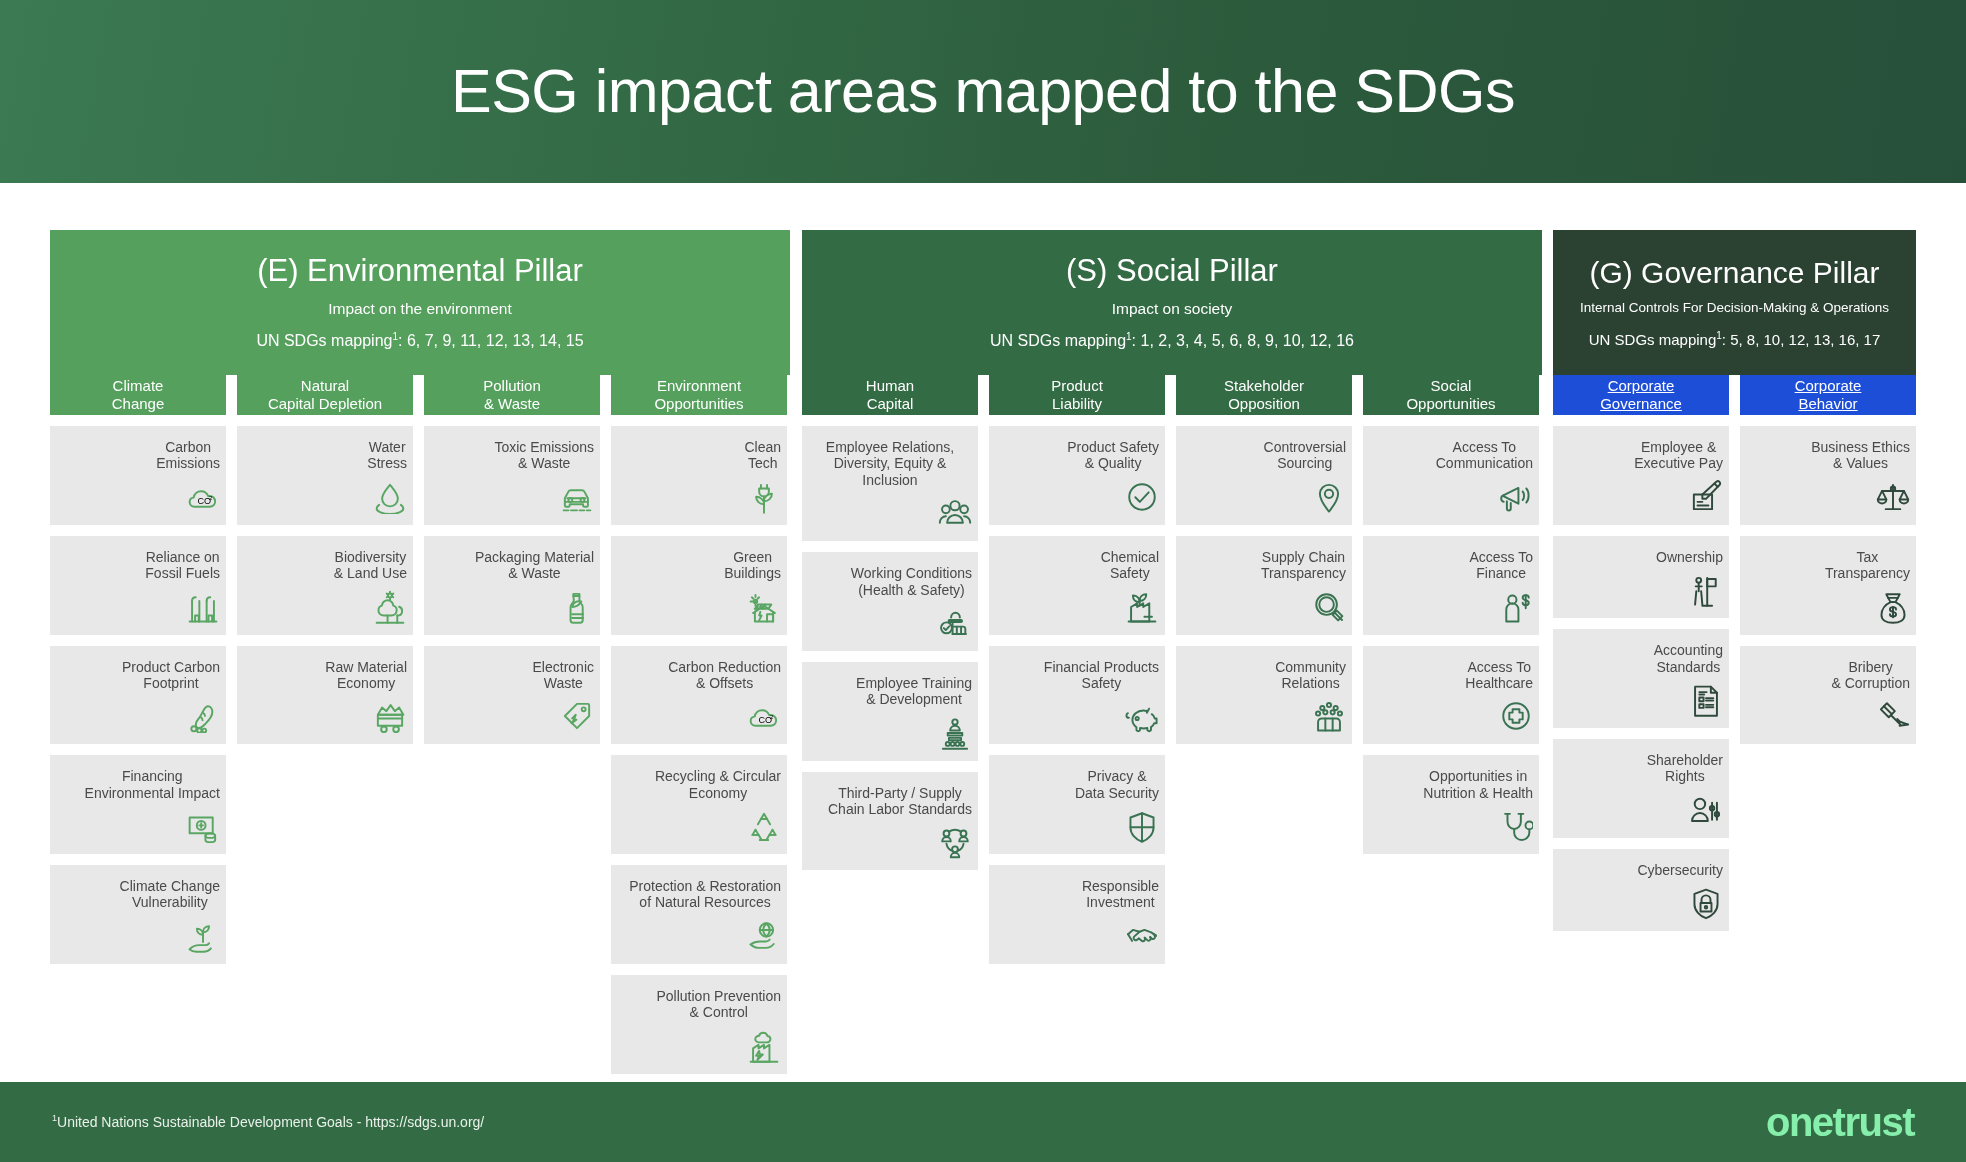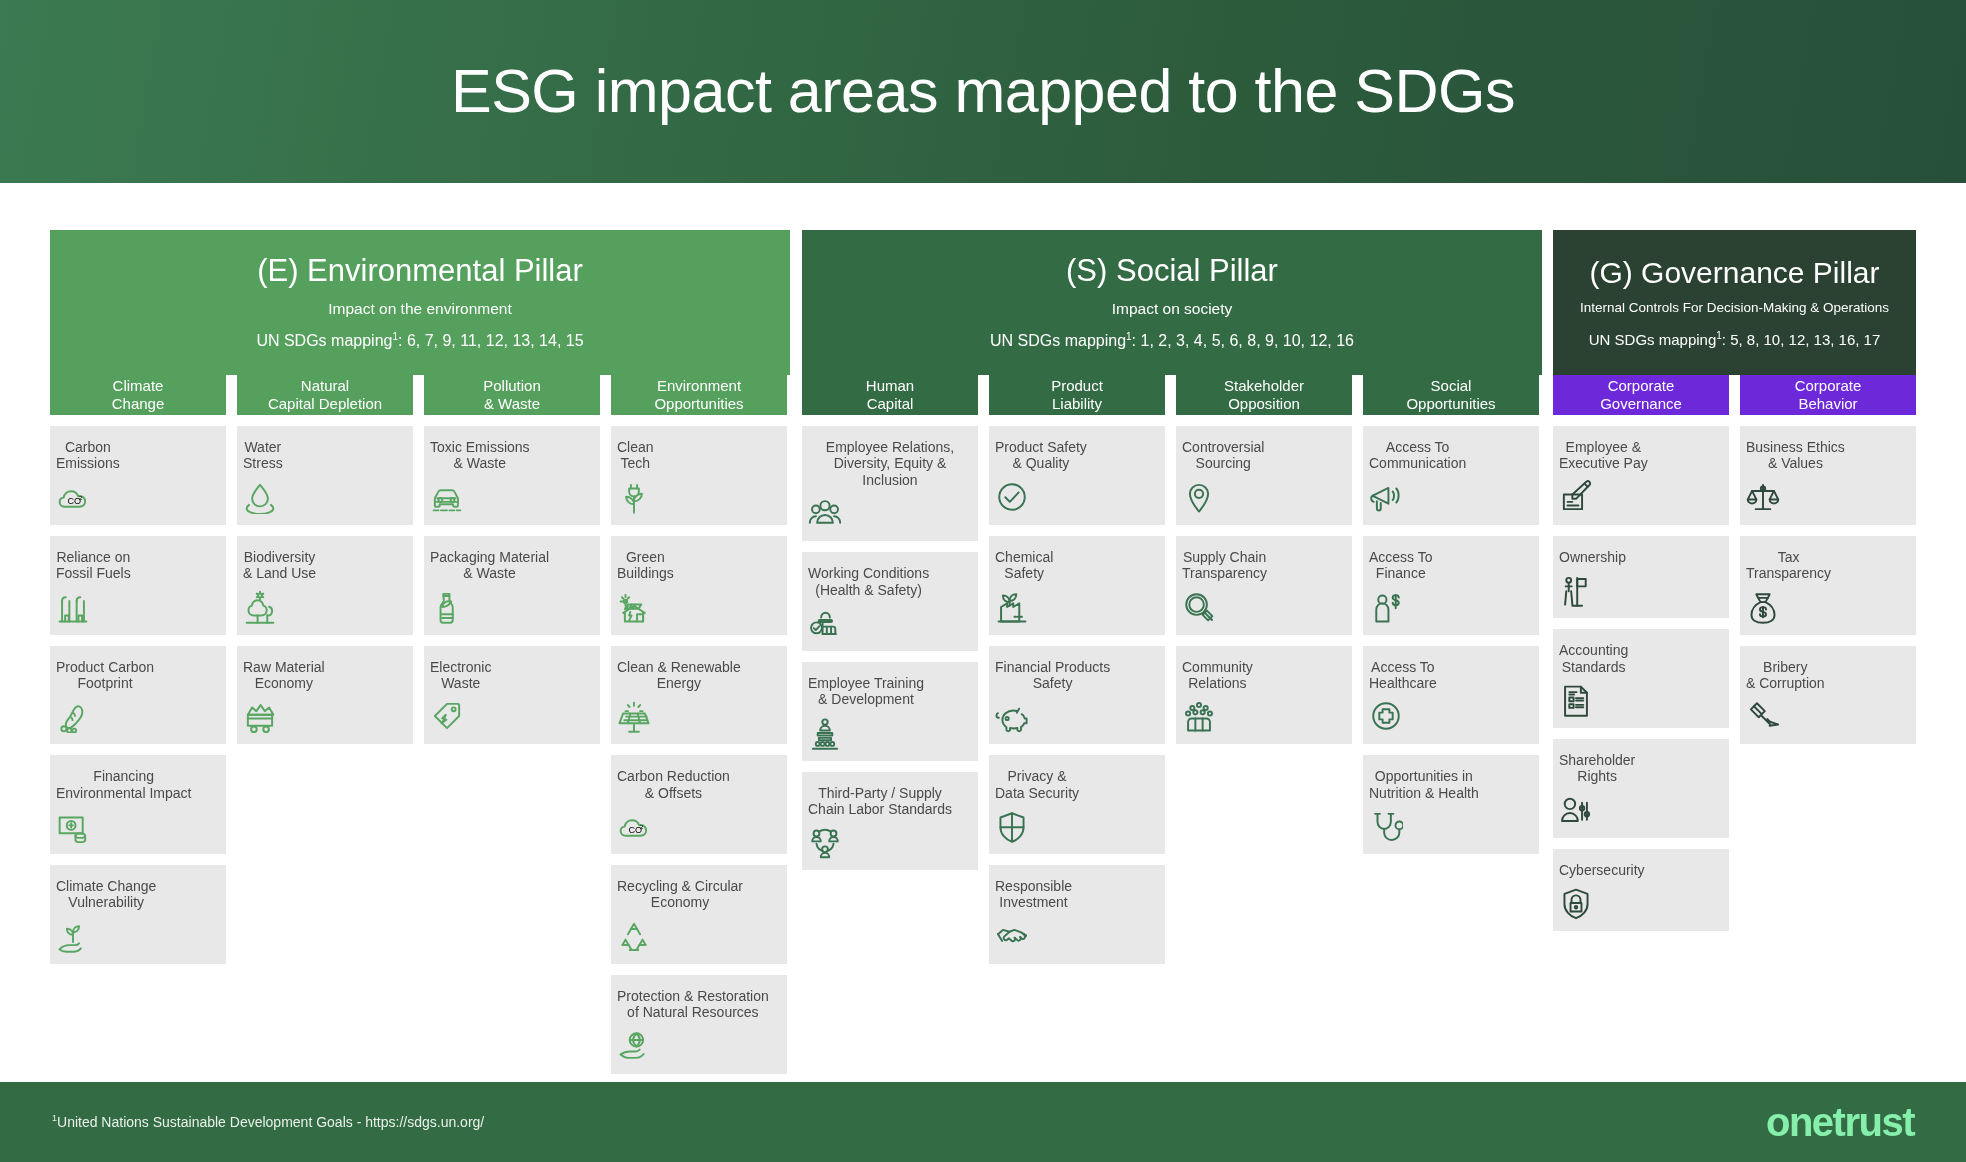--- a/index.html
+++ b/index.html
@@ -68,7 +68,7 @@
   
   .tone-e .col-head { background:#56a05e; }
   .tone-s .col-head { background:#336b44; }
-  .tone-g .col-head { background:#6d28d9; }
+  .tone-g .col-head { background:#1d4ed8;text-decoration:underline; }
   .tone-e .c-icon svg { stroke:#59a663; }
   .tone-s .c-icon svg { stroke:#3a7352; }
   .tone-g .c-icon svg { stroke:#2f4a3c; }

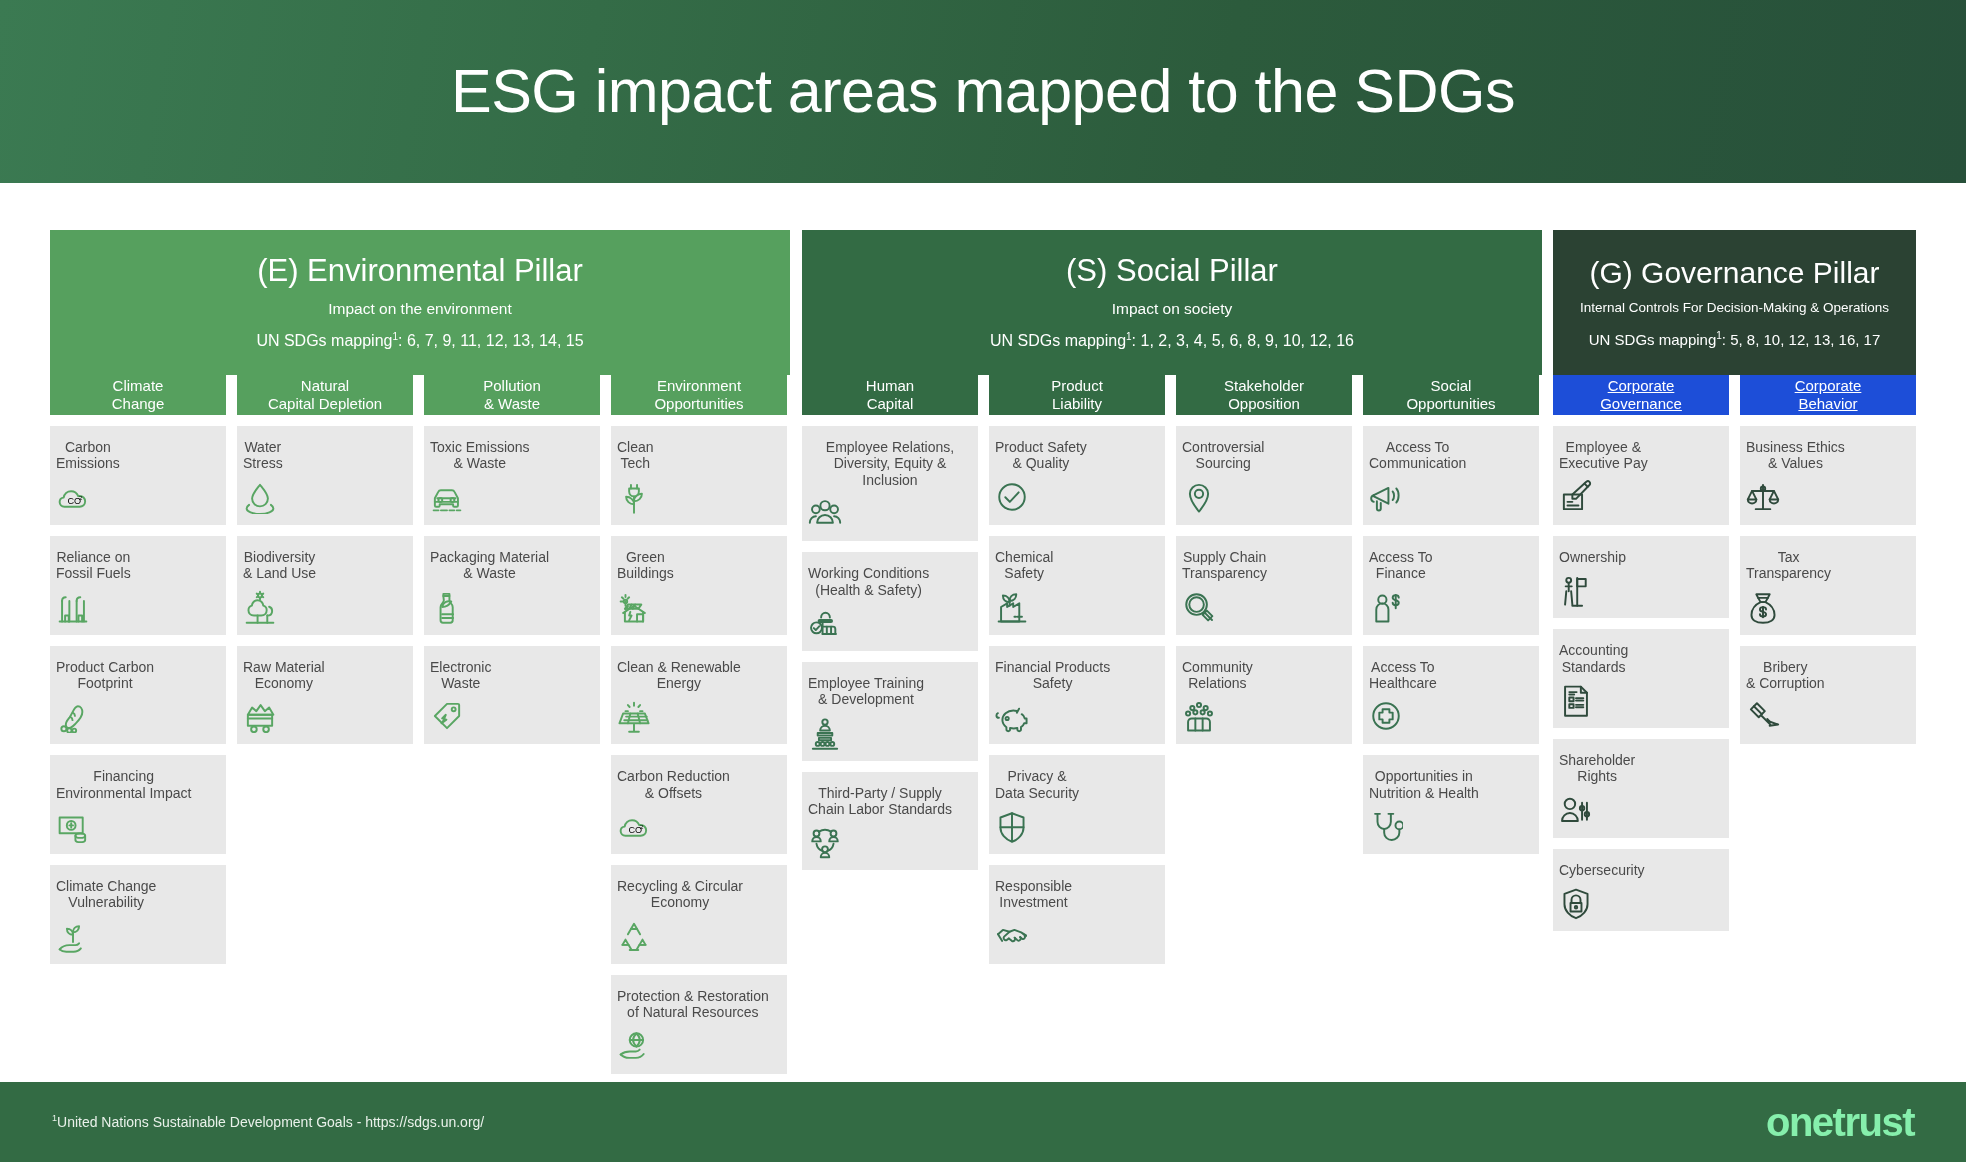--- a/index.html
+++ b/index.html
@@ -55,7 +55,7 @@
 
   .card {
     background:#e8e8e8; margin-bottom:11px;
-    display:flex; flex-direction:column; align-items:flex-start; justify-content:flex-start;
+    display:flex; flex-direction:column; align-items:flex-end; justify-content:flex-start;
     padding:13px 6px 8px 6px; min-height:81px;
   }
   .card .c-label {

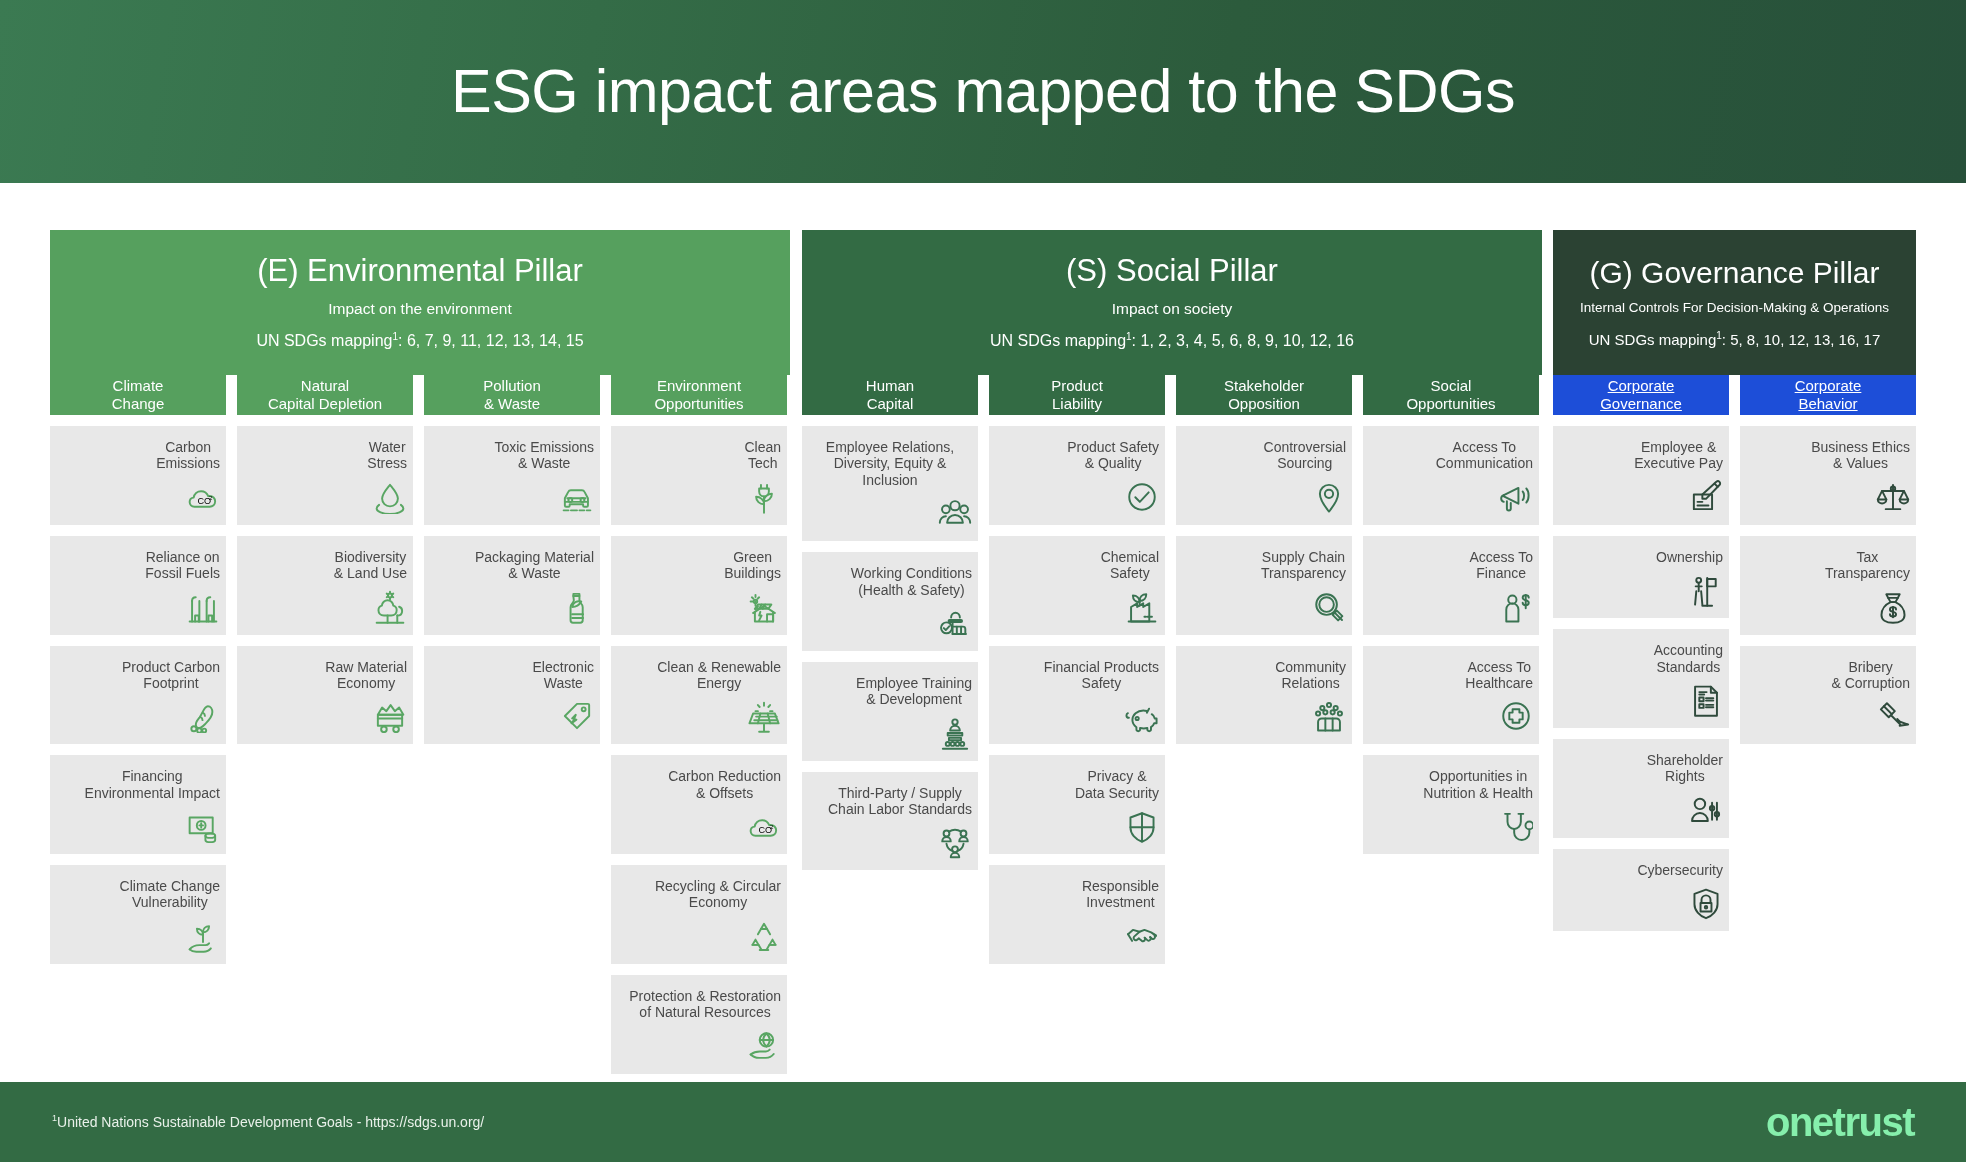--- a/index.html
+++ b/index.html
@@ -306,17 +306,6 @@
             </div>
           </div>
           <div class="card">
-            <div class="c-label">Clean &amp; Renewable
-Energy</div>
-            <div class="c-icon">
-              <svg viewBox="0 0 28 28" width="34" height="34">
-                <path d="M14 3v2.5M9 5l1.4 1.6M19 5l-1.4 1.6M7 10h2M19 10h2M14 21v6M10 27h8"></path>
-                <path d="M5 12h18l3 8H2z"></path>
-                <path d="M7.5 14.5h17M6 17.5h19M11 12l-2 8M17 12l2 8"></path>
-              </svg>
-            </div>
-          </div>
-          <div class="card">
             <div class="c-label">Carbon Reduction
 &amp; Offsets</div>
             <div class="c-icon">

